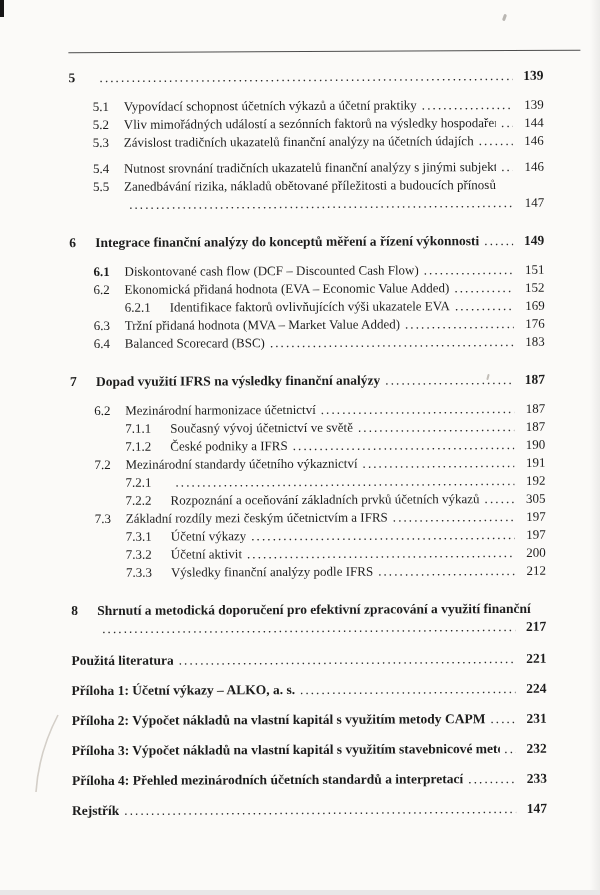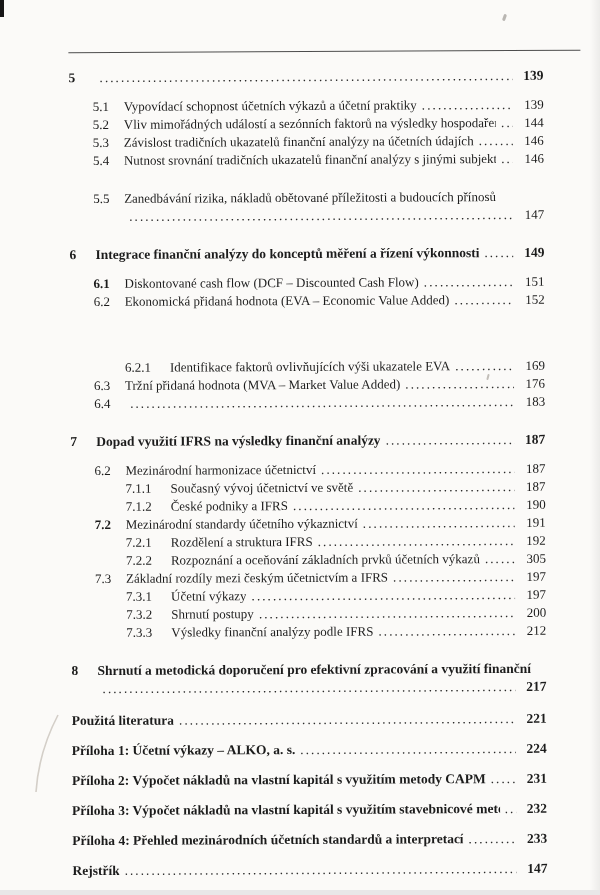--- a/index.html
+++ b/index.html
@@ -135,7 +135,7 @@
         <span class="page">146</span>
       </div>
       <div class="row sub" style="padding-left: 24px;">
-        <span class="num" style="width: 31px;">5.4</span>
+        <span class="num" style="width: 31px; margin-top: 8px;">5.4</span>
         <span class="label">Nutnost srovnání tradičních ukazatelů finanční analýzy s jinými subjekty</span>
         <span class="leader"></span>
         <span class="page">146</span>

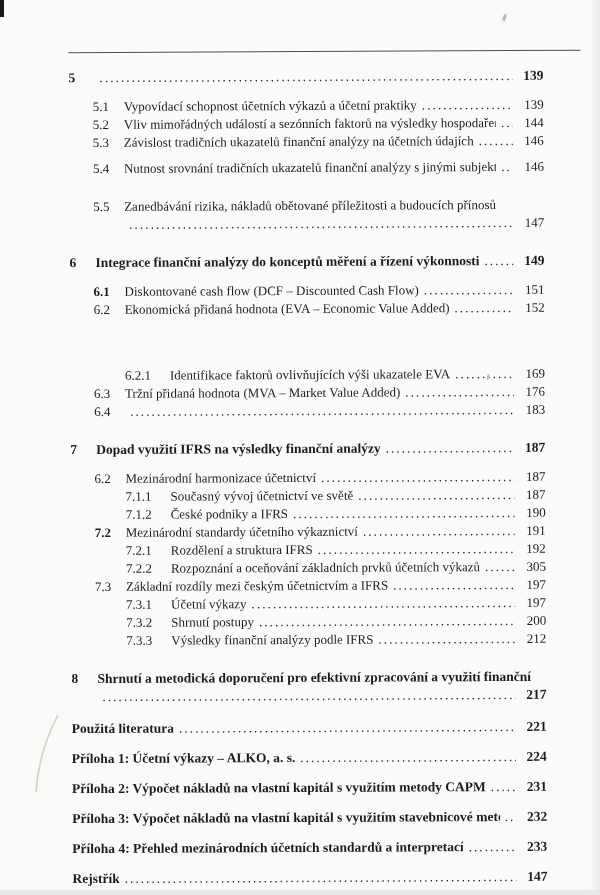--- a/index.html
+++ b/index.html
@@ -141,7 +141,7 @@
         <span class="page">146</span>
       </div>
       <div class="row sub" style="padding-left: 24px;">
-        <span class="num" style="width: 31px; margin-top: 20px;">5.5</span>
+        <span class="num" style="width: 31px;">5.5</span>
         <div class="body">
           <div>Zanedbávání rizika, nákladů obětované příležitosti a budoucích přínosů</div>
           <div class="line2">

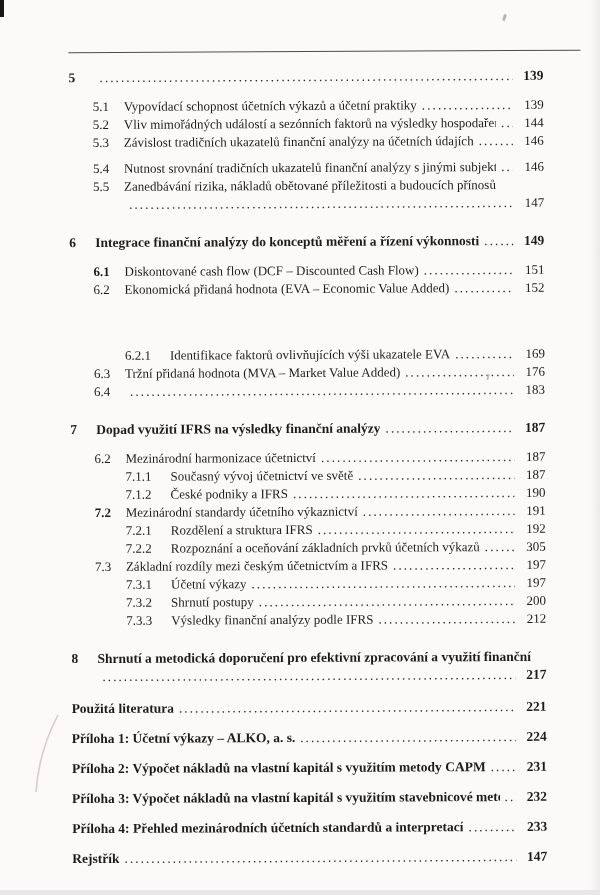--- a/index.html
+++ b/index.html
@@ -169,7 +169,7 @@
         <span class="page">152</span>
       </div>
       <div class="row subsub" style="padding-left: 55px;">
-        <span class="num" style="width: 45px; margin-top: 48px;">6.2.1</span>
+        <span class="num" style="width: 45px;">6.2.1</span>
         <span class="label">Identifikace faktorů ovlivňujících výši ukazatele EVA</span>
         <span class="leader"></span>
         <span class="page">169</span>

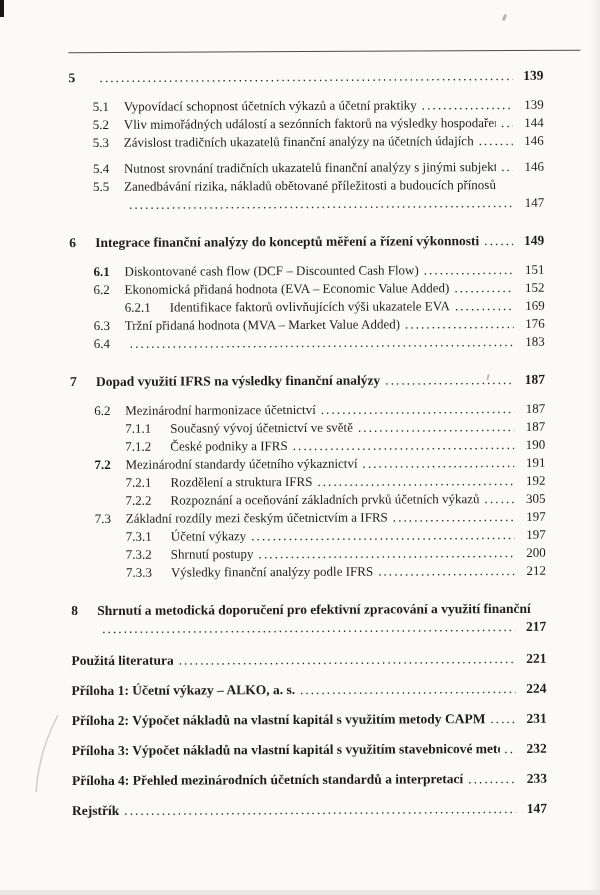--- a/index.html
+++ b/index.html
@@ -182,6 +182,7 @@
       </div>
       <div class="row sub" style="padding-left: 24px;">
         <span class="num" style="width: 31px;">6.4</span>
+        <span class="label">Balanced Scorecard (BSC)</span>
         <span class="leader"></span>
         <span class="page">183</span>
       </div>

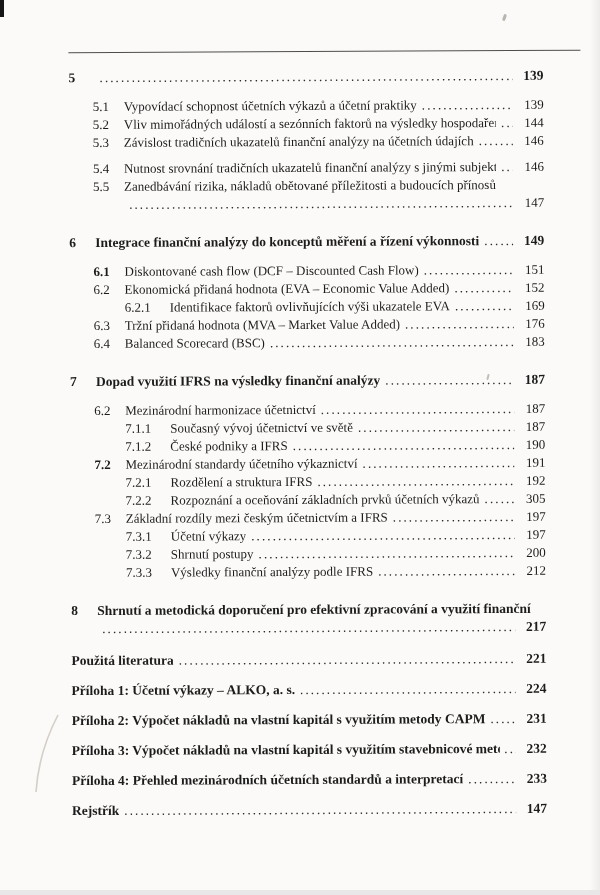--- a/index.html
+++ b/index.html
@@ -211,7 +211,7 @@
         <span class="page">190</span>
       </div>
       <div class="row sub" style="padding-left: 24px;">
-        <span class="num" style="width: 31px; font-weight: bold;">7.2</span>
+        <span class="num" style="width: 31px;">7.2</span>
         <span class="label">Mezinárodní standardy účetního výkaznictví</span>
         <span class="leader"></span>
         <span class="page">191</span>

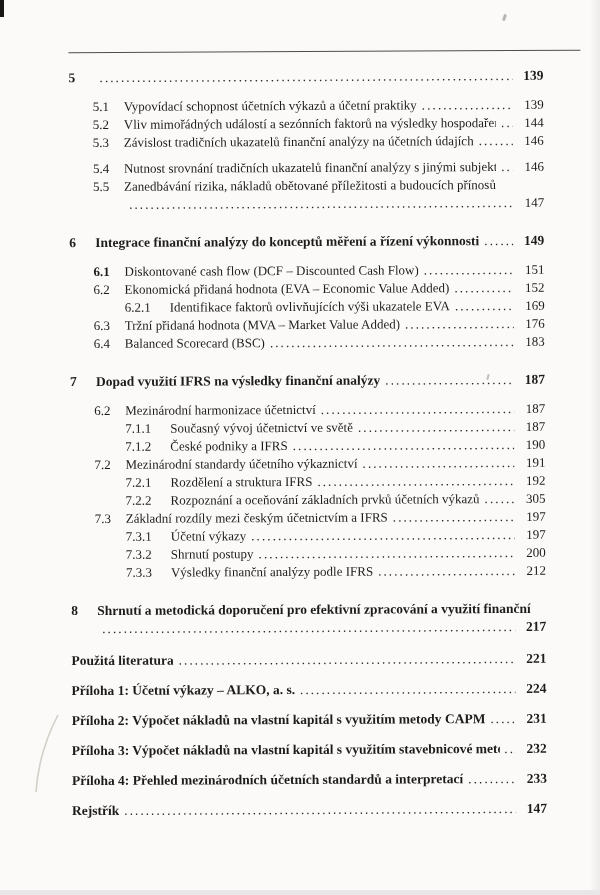--- a/index.html
+++ b/index.html
@@ -218,7 +218,6 @@
       </div>
       <div class="row subsub" style="padding-left: 55px;">
         <span class="num" style="width: 45px;">7.2.1</span>
-        <span class="label">Rozdělení a struktura IFRS</span>
         <span class="leader"></span>
         <span class="page">192</span>
       </div>

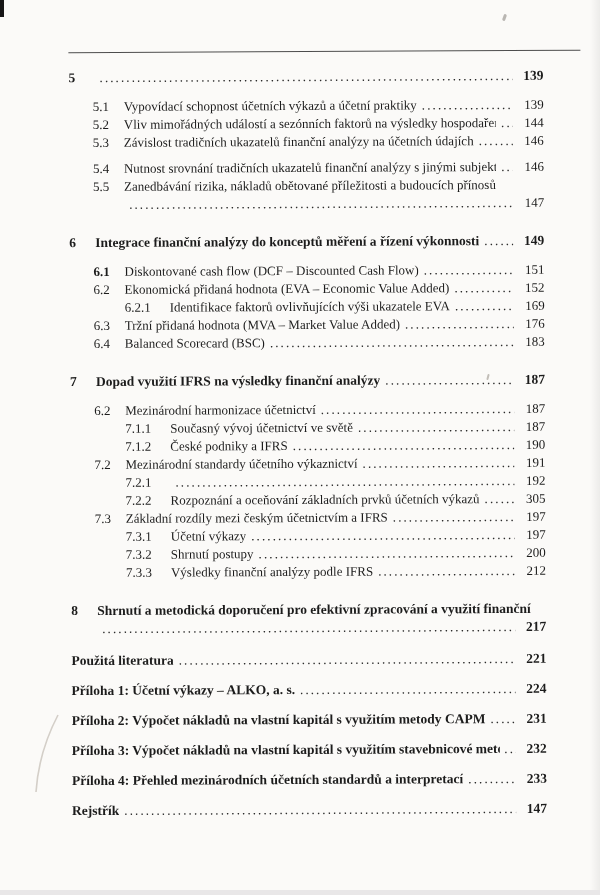--- a/index.html
+++ b/index.html
@@ -241,7 +241,7 @@
       </div>
       <div class="row subsub" style="padding-left: 55px;">
         <span class="num" style="width: 45px;">7.3.2</span>
-        <span class="label">Shrnutí postupy</span>
+        <span class="label">Účetní aktivit</span>
         <span class="leader"></span>
         <span class="page">200</span>
       </div>

